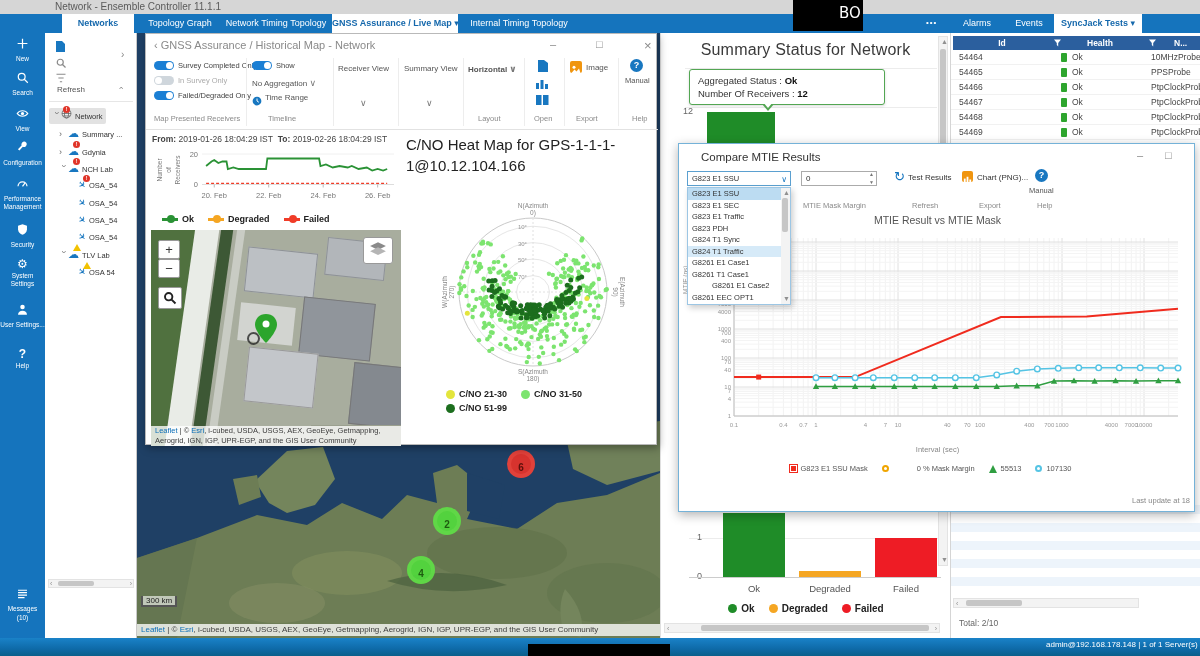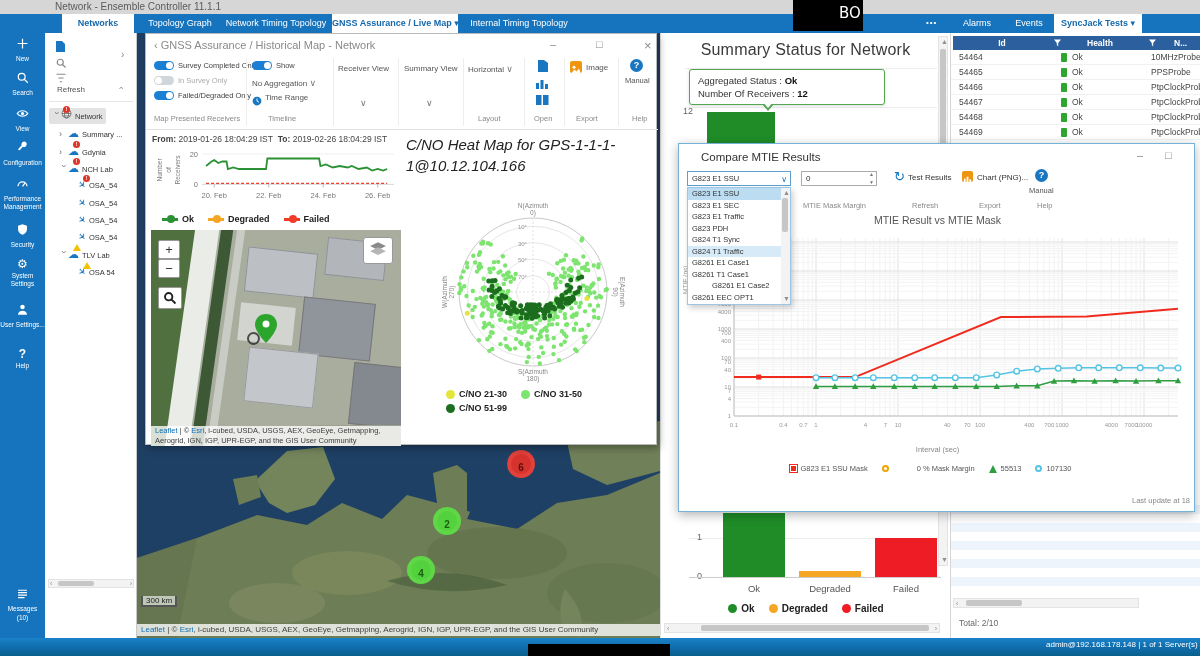--- a/index.html
+++ b/index.html
@@ -378,7 +378,7 @@
     <div class="ctrl-txt" style="left:258px;top:30px;"><span>Summary View</span></div>
     <div class="abs chev" style="left:280px;top:64px;">∨</div>
     <div class="tb-div" style="left:317px;"></div>
-    <div class="ctrl-txt" style="left:322px;top:30px;"><span>Horizontal</span> <span class="chev">∨</span></div>
+    <div class="ctrl-txt" style="left:322px;top:30px;font-weight:bold;"><span>Horizontal</span> <span class="chev">∨</span></div>
     <div class="grp-lbl" style="left:332px;top:80px;">Layout</div>
     <div class="tb-div" style="left:378px;"></div>
 

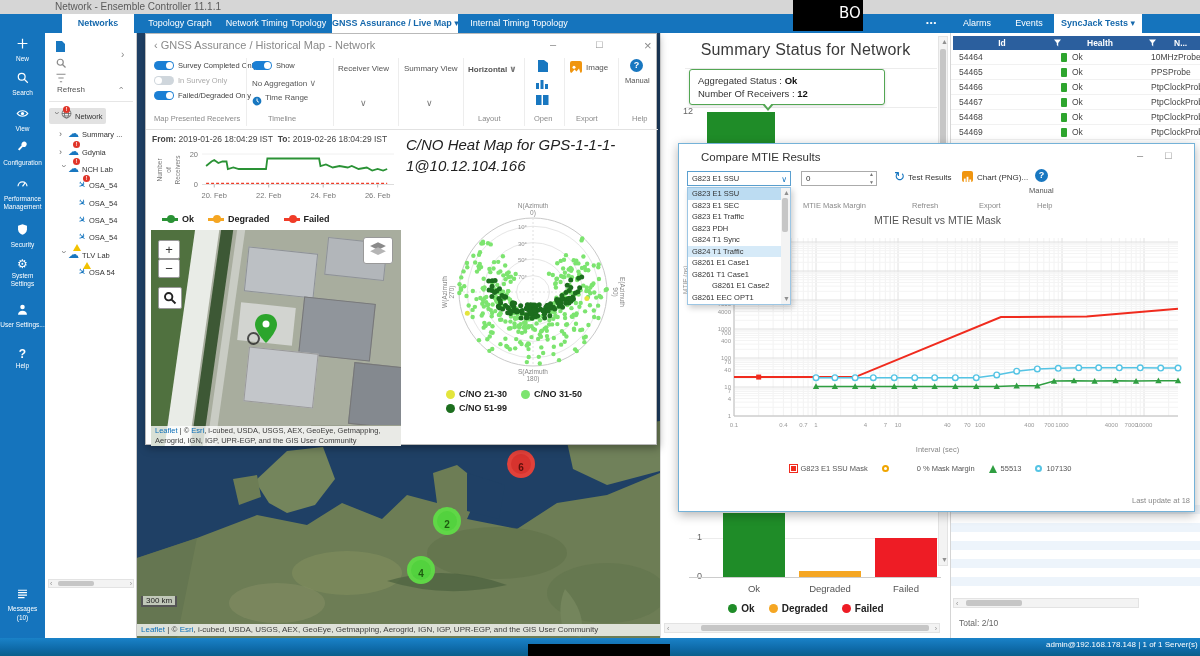--- a/index.html
+++ b/index.html
@@ -499,7 +499,7 @@
       </div>
     </div>
 
-    <div class="abs" style="left:260px;top:100px;width:248px;font-size:15px;line-height:21px;color:#222;font-style:italic;">C/NO Heat Map for GPS-1-1-1-1@10.12.104.166</div>
+    <div class="abs" style="left:260px;top:100px;width:248px;font-size:15px;line-height:21px;color:#222;">C/NO Heat Map for GPS-1-1-1-1@10.12.104.166</div>
     <svg class="abs" id="polar" style="left:295px;top:168px;" width="185" height="185">
         <circle cx="92" cy="90" r="65.77777777777777" fill="none" stroke="#e6e6e6"></circle>
         <circle cx="92" cy="90" r="49.333333333333336" fill="none" stroke="#e6e6e6"></circle>

